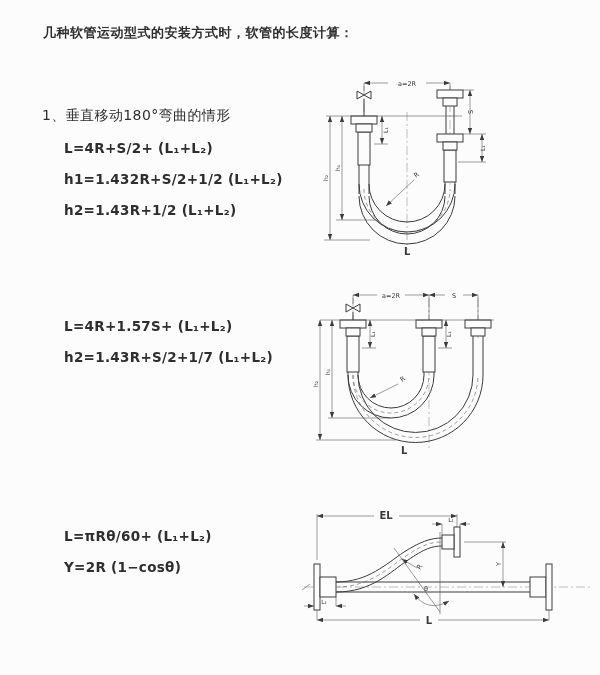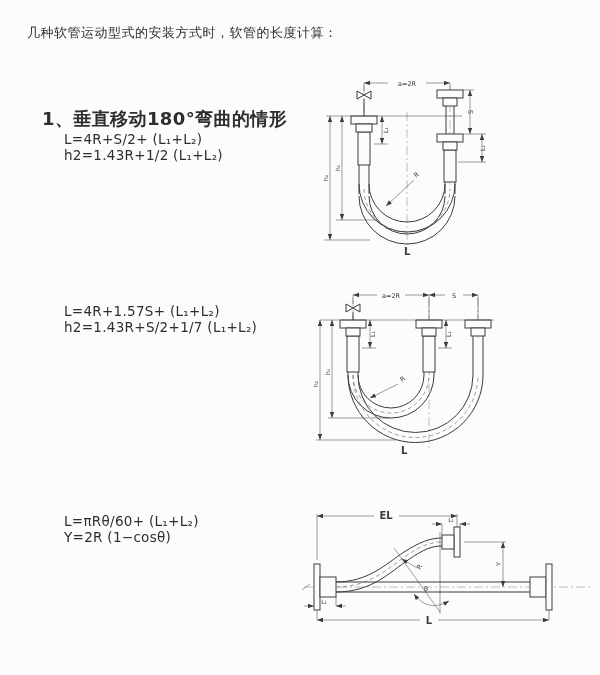--- a/index.html
+++ b/index.html
@@ -8,7 +8,7 @@
     font-family:"DejaVu Sans","Liberation Sans",sans-serif;color:#2e2e2e;
   }
   .title{
-    position:absolute;left:27px;top:24px;font-size:13px;font-weight:normal;letter-spacing:.5px;text-align:right;
+    position:absolute;left:43px;top:24px;font-size:13px;font-weight:bold;letter-spacing:.5px;text-align:right;
   }
   .text-block{position:absolute;width:300px;}
   .heading{font-size:18px;font-weight:bold;letter-spacing:.4px;}

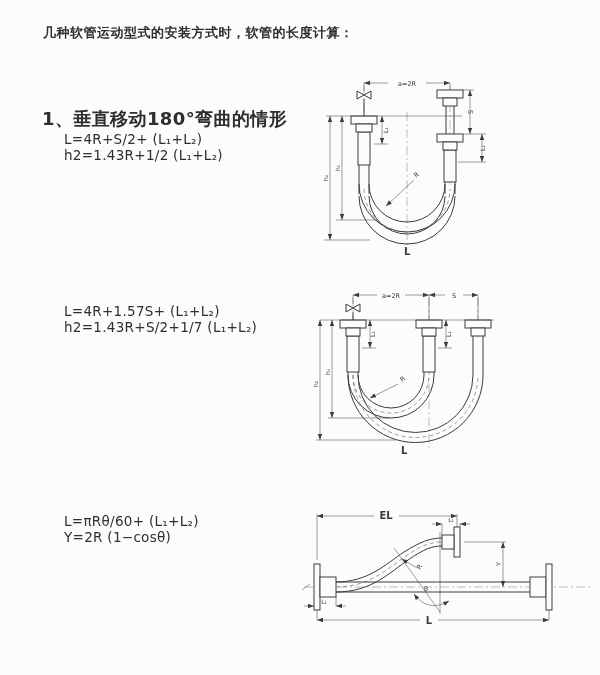--- a/index.html
+++ b/index.html
@@ -11,7 +11,7 @@
     position:absolute;left:43px;top:24px;font-size:13px;font-weight:bold;letter-spacing:.5px;text-align:right;
   }
   .text-block{position:absolute;width:300px;}
-  .heading{font-size:18px;font-weight:bold;letter-spacing:.4px;}
+  .heading{font-size:14px;font-weight:normal;letter-spacing:.4px;}
   .formulas{margin-left:22px;}
   .formula{font-size:13.5px;font-weight:400;margin-top:0;letter-spacing:.3px;white-space:nowrap;}
   #sec1{left:42px;top:107px;}

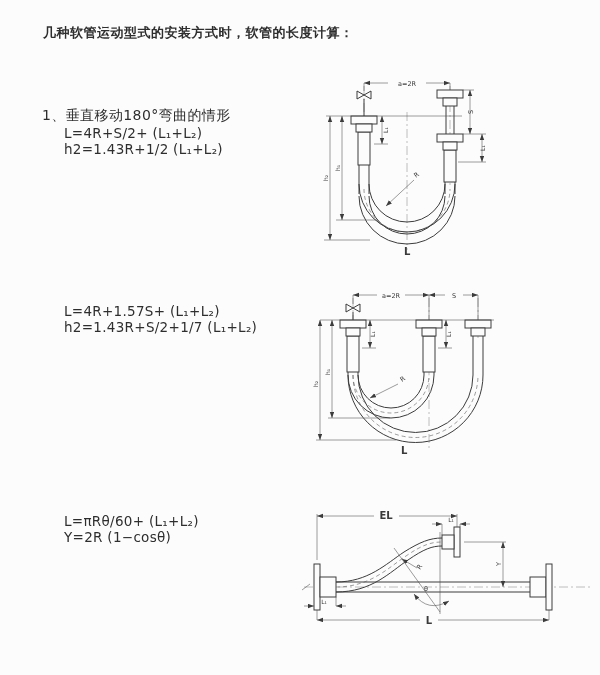--- a/index.html
+++ b/index.html
@@ -13,7 +13,7 @@
   .text-block{position:absolute;width:300px;}
   .heading{font-size:14px;font-weight:normal;letter-spacing:.4px;}
   .formulas{margin-left:22px;}
-  .formula{font-size:13.5px;font-weight:400;margin-top:0;letter-spacing:.3px;white-space:nowrap;}
+  .formula{font-size:13.5px;font-weight:700;margin-top:15px;letter-spacing:.3px;white-space:nowrap;}
   #sec1{left:42px;top:107px;}
   #sec2{left:42px;top:303px;}
   #sec3{left:42px;top:513px;}

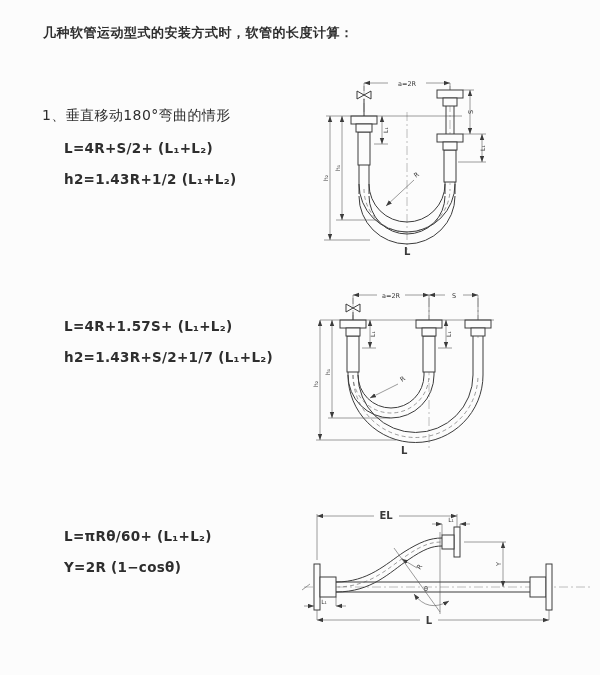--- a/index.html
+++ b/index.html
@@ -42,6 +42,7 @@
     <div class="heading">1、垂直移动180°弯曲的情形</div>
     <div class="formulas">
       <div class="formula">L=4R+S/2+ (L₁+L₂)</div>
+      <div class="formula">h1=1.432R+S/2+1/2 (L₁+L₂)</div>
       <div class="formula">h2=1.43R+1/2 (L₁+L₂)</div>
     </div>
   </section>

